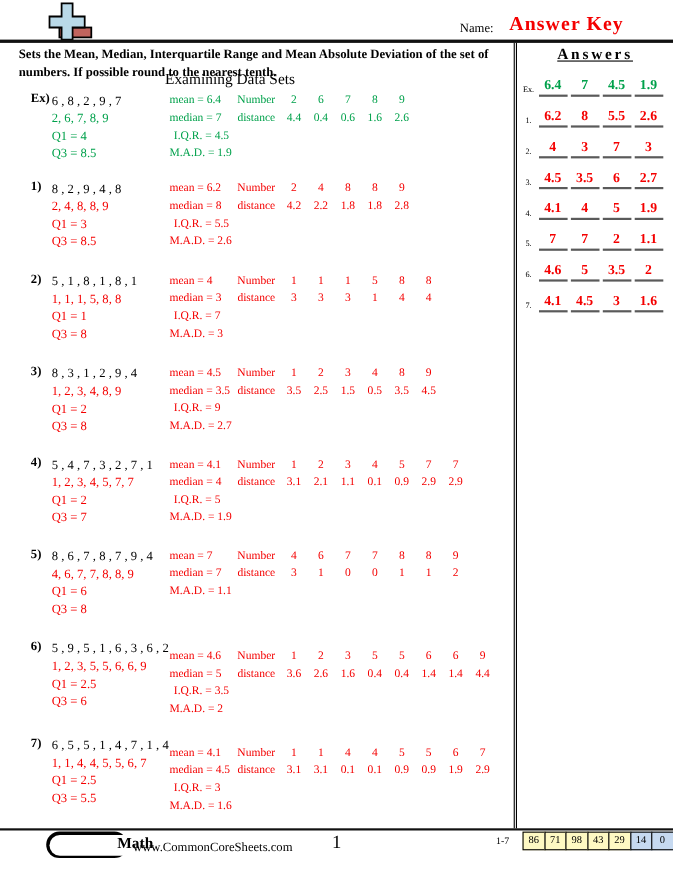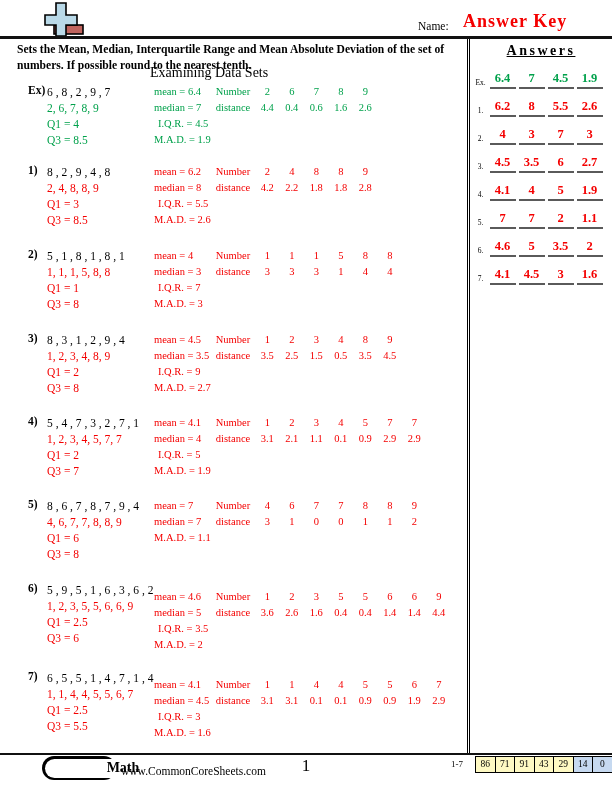--- a/index.html
+++ b/index.html
@@ -226,7 +226,7 @@
   <div class="score-cells">
       <span class="score-cell">86</span>
       <span class="score-cell">71</span>
-      <span class="score-cell">91</span>
+      <span class="score-cell">98</span>
       <span class="score-cell">43</span>
       <span class="score-cell">29</span>
       <span class="score-cell">14</span>

